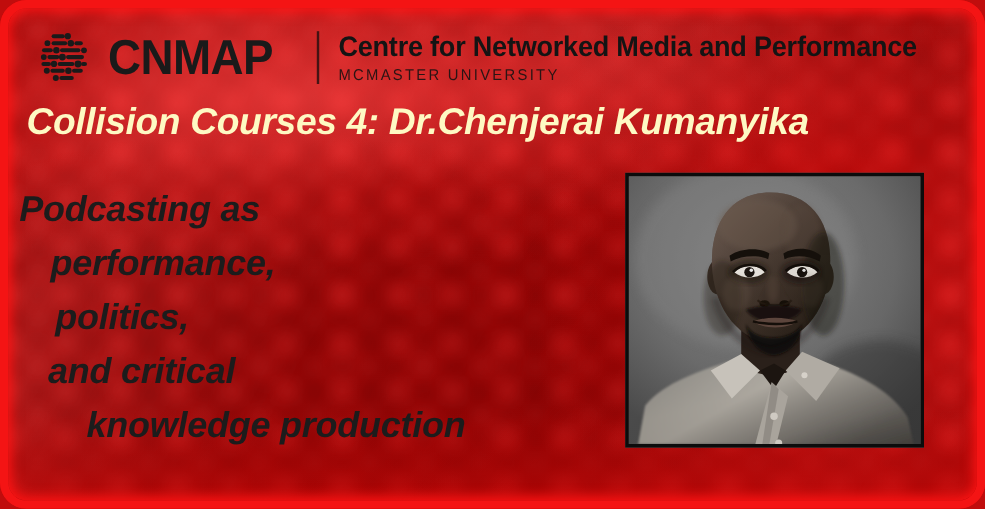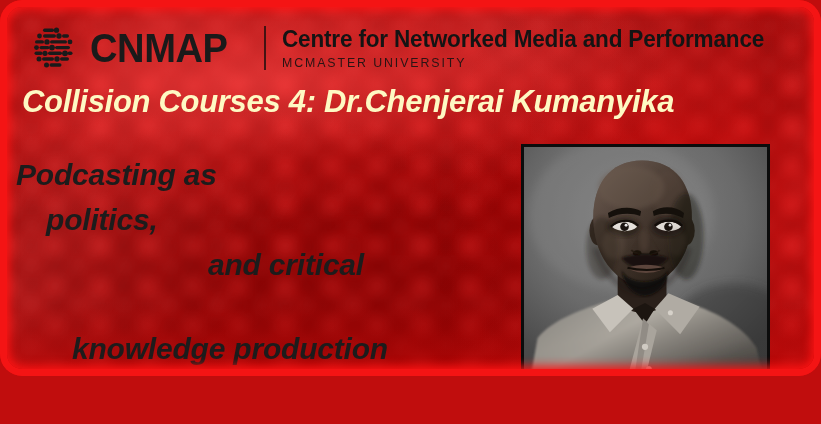--- a/index.html
+++ b/index.html
@@ -16,7 +16,7 @@
   #slide {
     position: relative;
     width: 821px;
-    height: 376px;
+    height: 424px;
     background: #ee1212;
     border-radius: 22px;
     overflow: hidden;

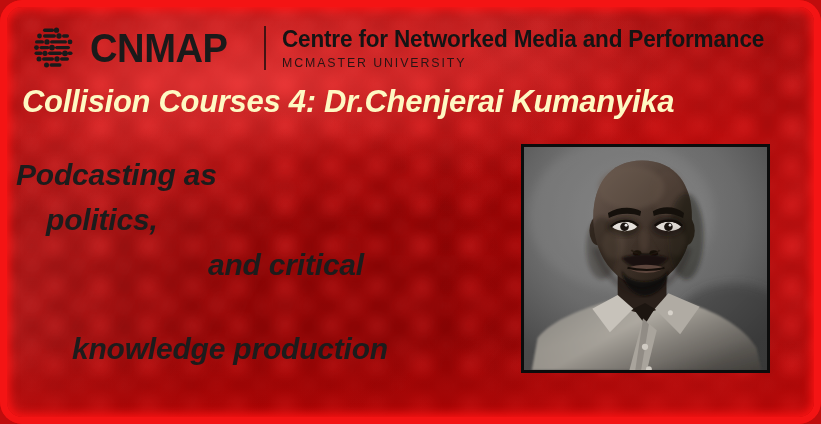--- a/index.html
+++ b/index.html
@@ -258,6 +258,7 @@
 
   <div id="body-lines">
     <div class="body-line i0">Podcasting as</div>
+    <div class="body-line i1">performance,</div>
     <div class="body-line i2">politics,</div>
     <div class="body-line i3">and critical</div>
     <div class="body-line i4">knowledge production</div>

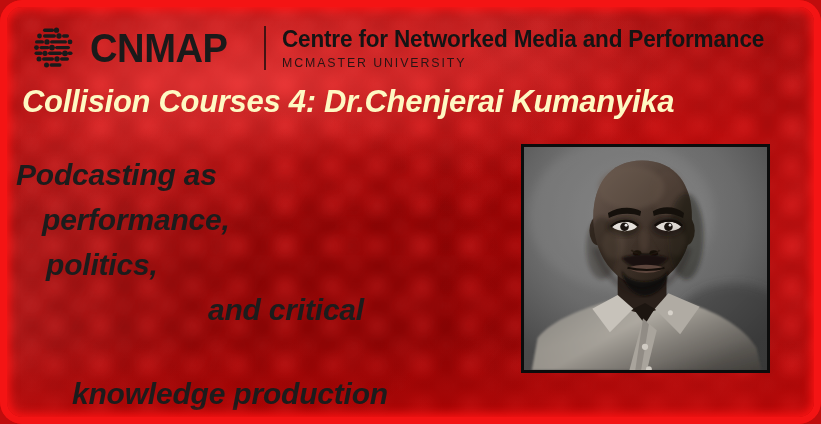--- a/index.html
+++ b/index.html
@@ -174,7 +174,7 @@
   .body-line.i0 { padding-left: 16px; }
   .body-line.i1 { padding-left: 42px; }
   .body-line.i2 { padding-left: 46px; }
-  .body-line.i3 { padding-left: 52px; text-align: center; }
+  .body-line.i3 { padding-left: 40px; }
   .body-line.i4 { padding-left: 72px; margin-top: 39px; }
 
   

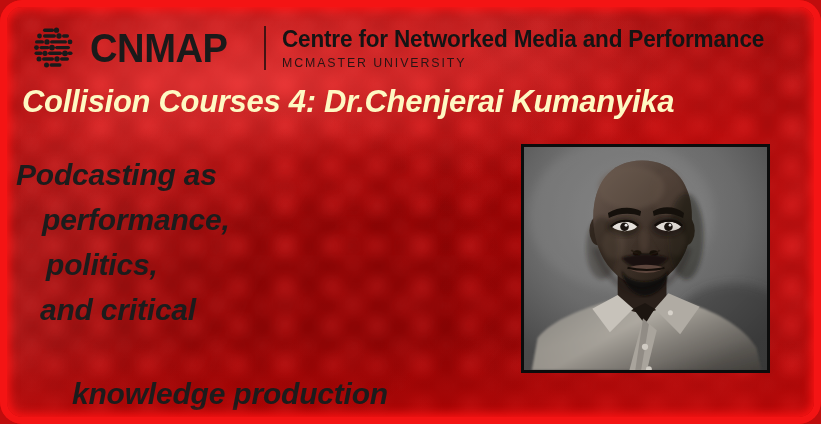--- a/index.html
+++ b/index.html
@@ -175,7 +175,7 @@
   .body-line.i1 { padding-left: 42px; }
   .body-line.i2 { padding-left: 46px; }
   .body-line.i3 { padding-left: 40px; }
-  .body-line.i4 { padding-left: 72px; margin-top: 39px; }
+  .body-line.i4 { padding-left: 72px; }
 
   
   #portrait {

